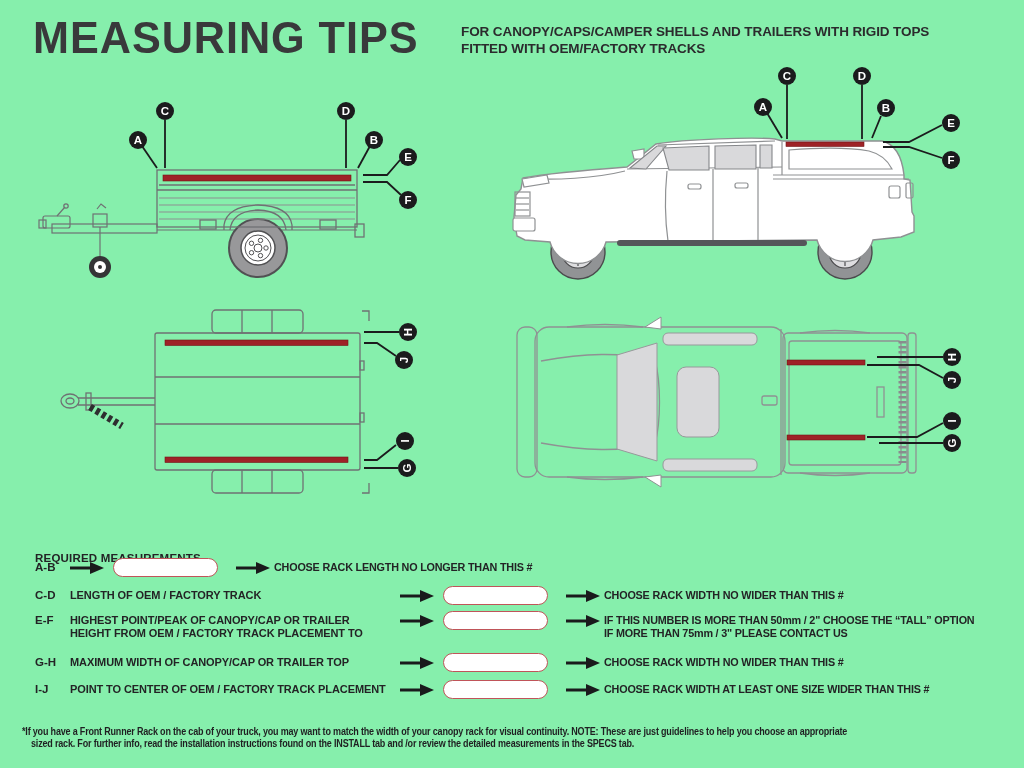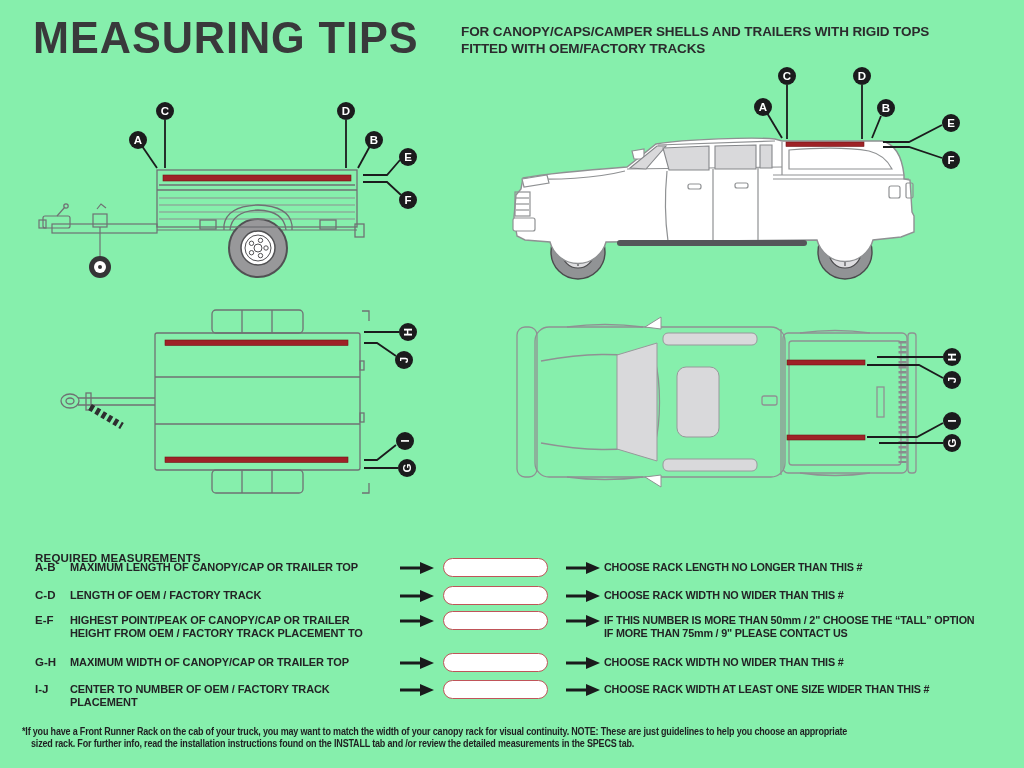--- a/index.html
+++ b/index.html
@@ -321,10 +321,6 @@
 
   <div class="mrow" style="top:558px">
     <div class="mkey">A-B</div>
-    <div class="mdesc">
-      <span>MAXIMUM LENGTH OF CANOPY/CAP OR TRAILER TOP</span>
-
-    </div>
     <svg class="arrow" width="34" height="12">
         <line x1="0" y1="6" x2="22" y2="6" stroke="#1a1a1c" stroke-width="3"></line>
         <polygon points="20,0 34,6 20,12" fill="#1a1a1c"></polygon>

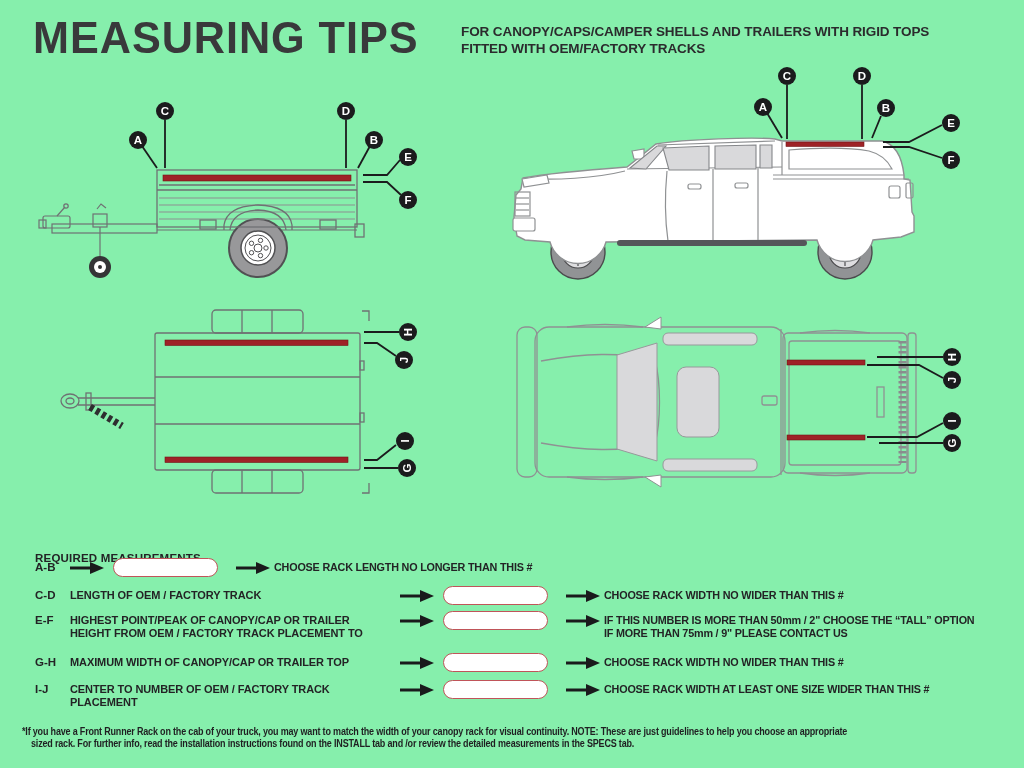--- a/index.html
+++ b/index.html
@@ -374,7 +374,7 @@
       </svg>
     <div class="mresult">
       <span>IF THIS NUMBER IS MORE THAN 50mm / 2" CHOOSE THE “TALL” OPTION</span>
-      <span>IF MORE THAN 75mm / 9" PLEASE CONTACT US</span>
+      <span>IF MORE THAN 75mm / 3" PLEASE CONTACT US</span>
     </div>
   </div>
 

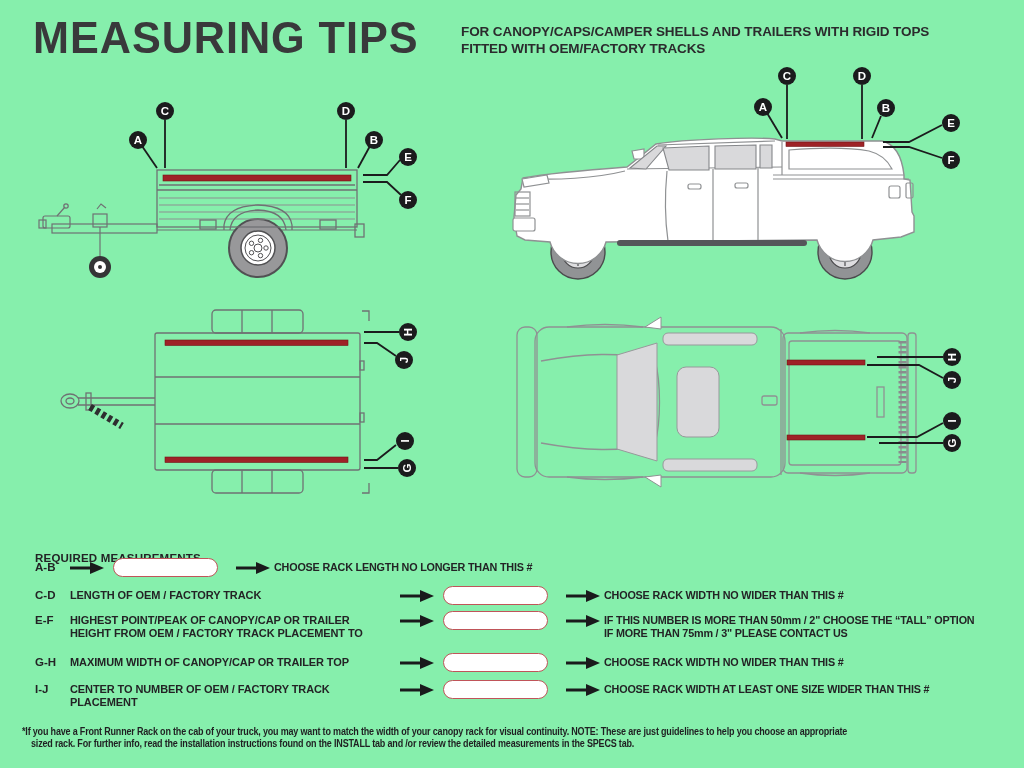--- a/index.html
+++ b/index.html
@@ -402,7 +402,7 @@
   <div class="mrow" style="top:680px">
     <div class="mkey">I-J</div>
     <div class="mdesc">
-      <span>CENTER TO NUMBER OF OEM / FACTORY TRACK PLACEMENT</span>
+      <span>POINT TO CENTER OF OEM / FACTORY TRACK PLACEMENT</span>
 
     </div>
     <svg class="arrow" width="34" height="12">

